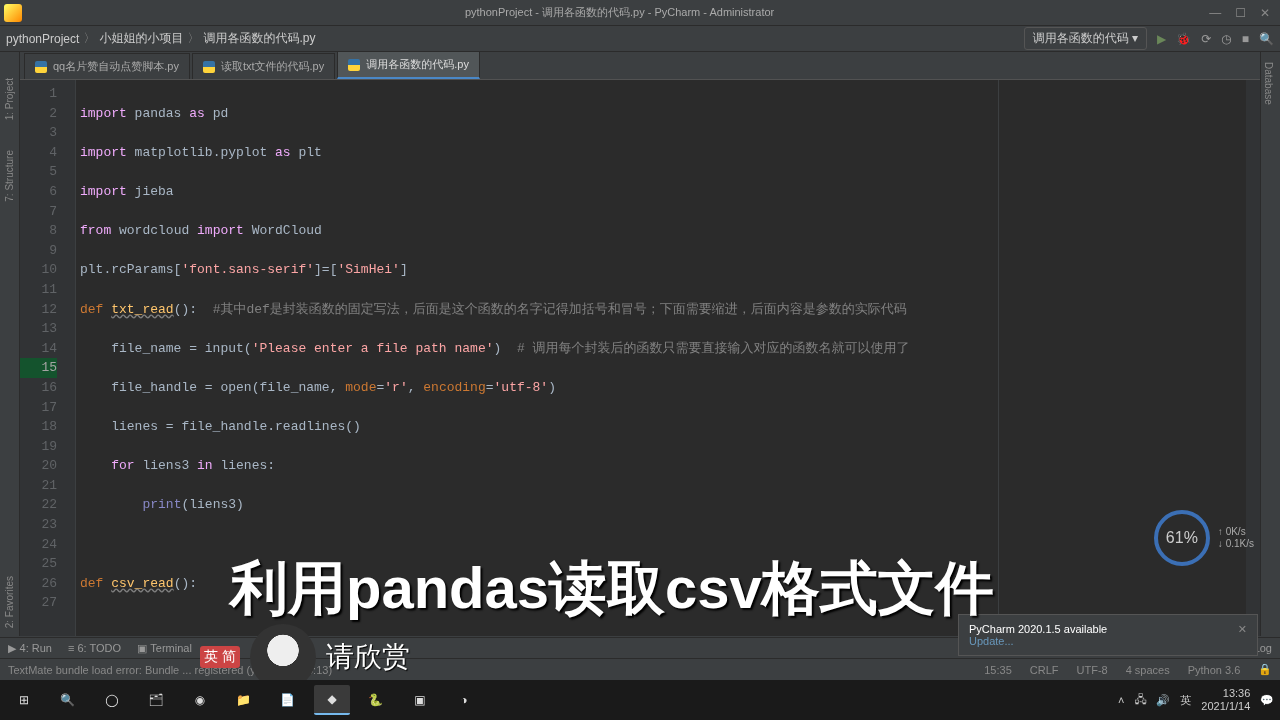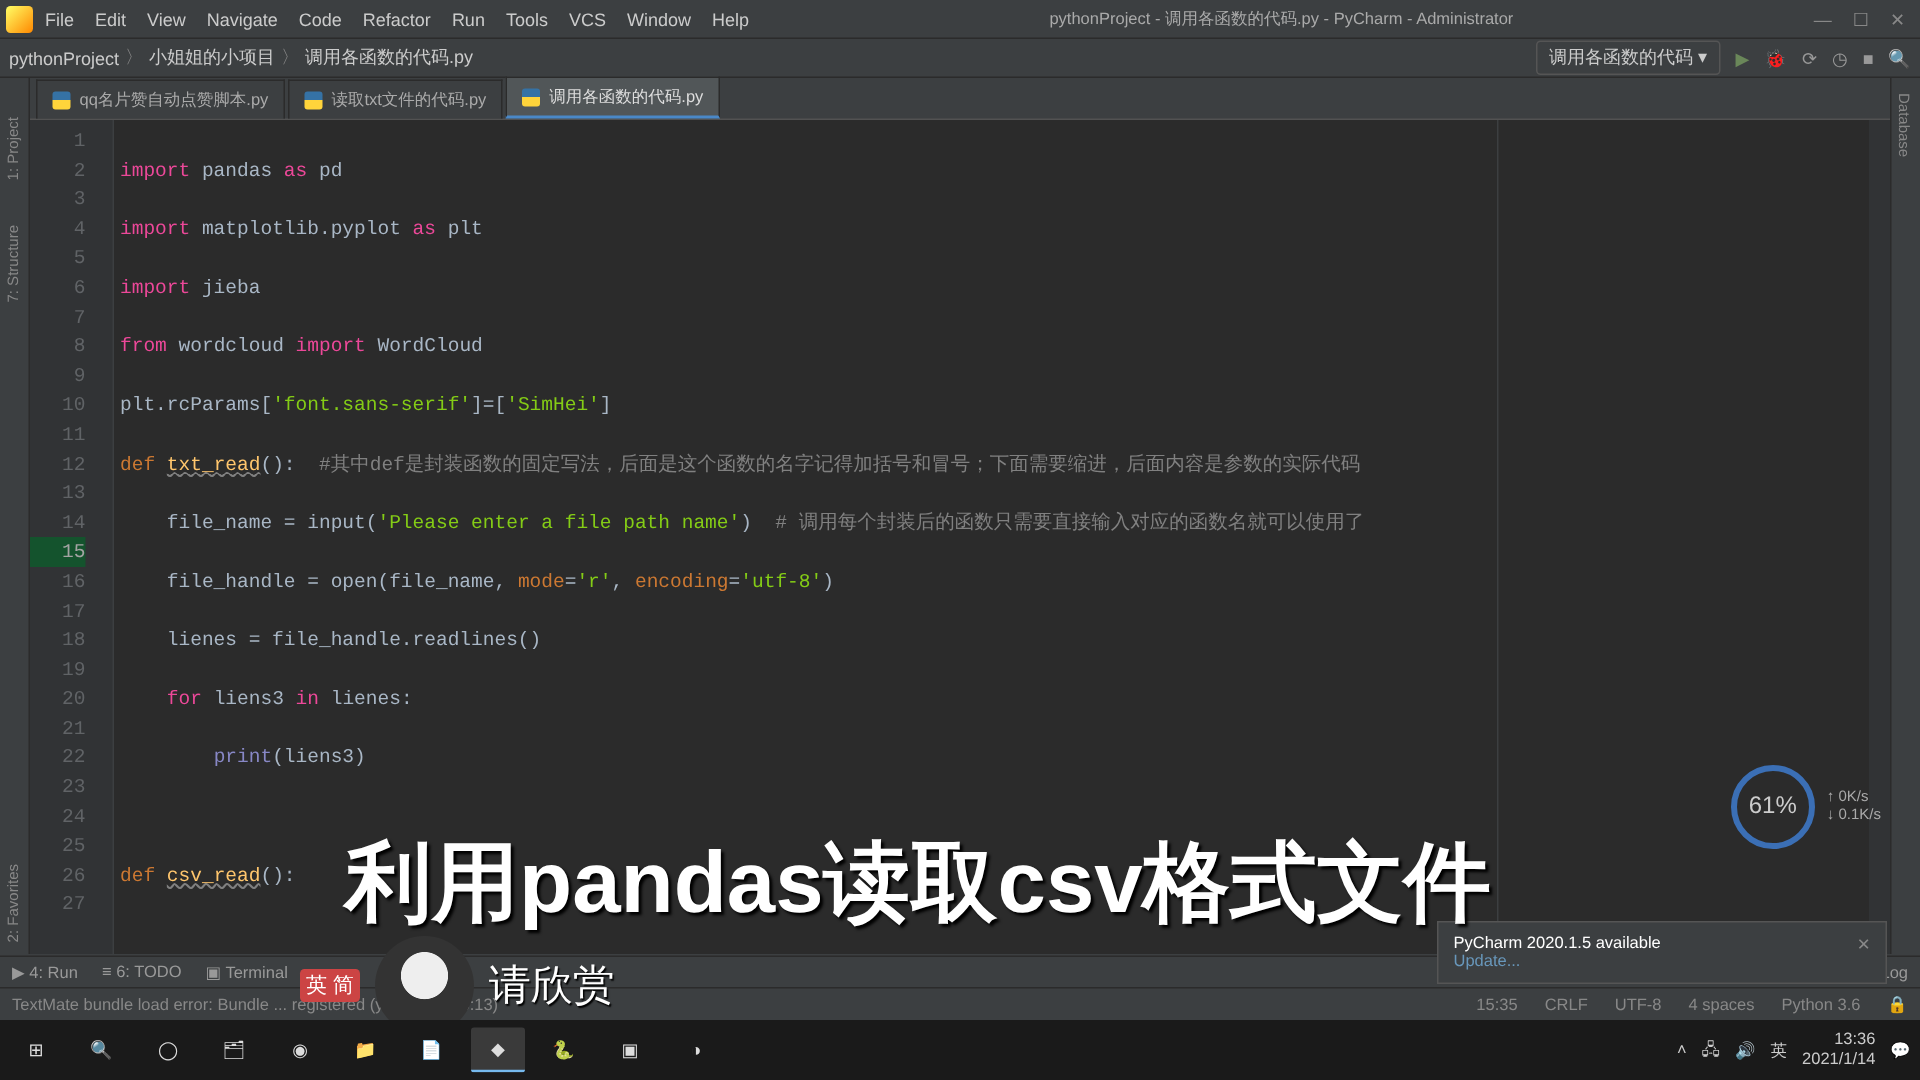--- a/index.html
+++ b/index.html
@@ -330,19 +330,6 @@
 
 <div class="titlebar">
   <div class="logo"></div>
-  <div class="menu">
-    <span>File</span>
-    <span>Edit</span>
-    <span>View</span>
-    <span>Navigate</span>
-    <span>Code</span>
-    <span>Refactor</span>
-    <span>Run</span>
-    <span>Tools</span>
-    <span>VCS</span>
-    <span>Window</span>
-    <span>Help</span>
-  </div>
   <div class="title">pythonProject - 调用各函数的代码.py - PyCharm - Administrator</div>
   <div class="winctrl">
     <span>—</span>

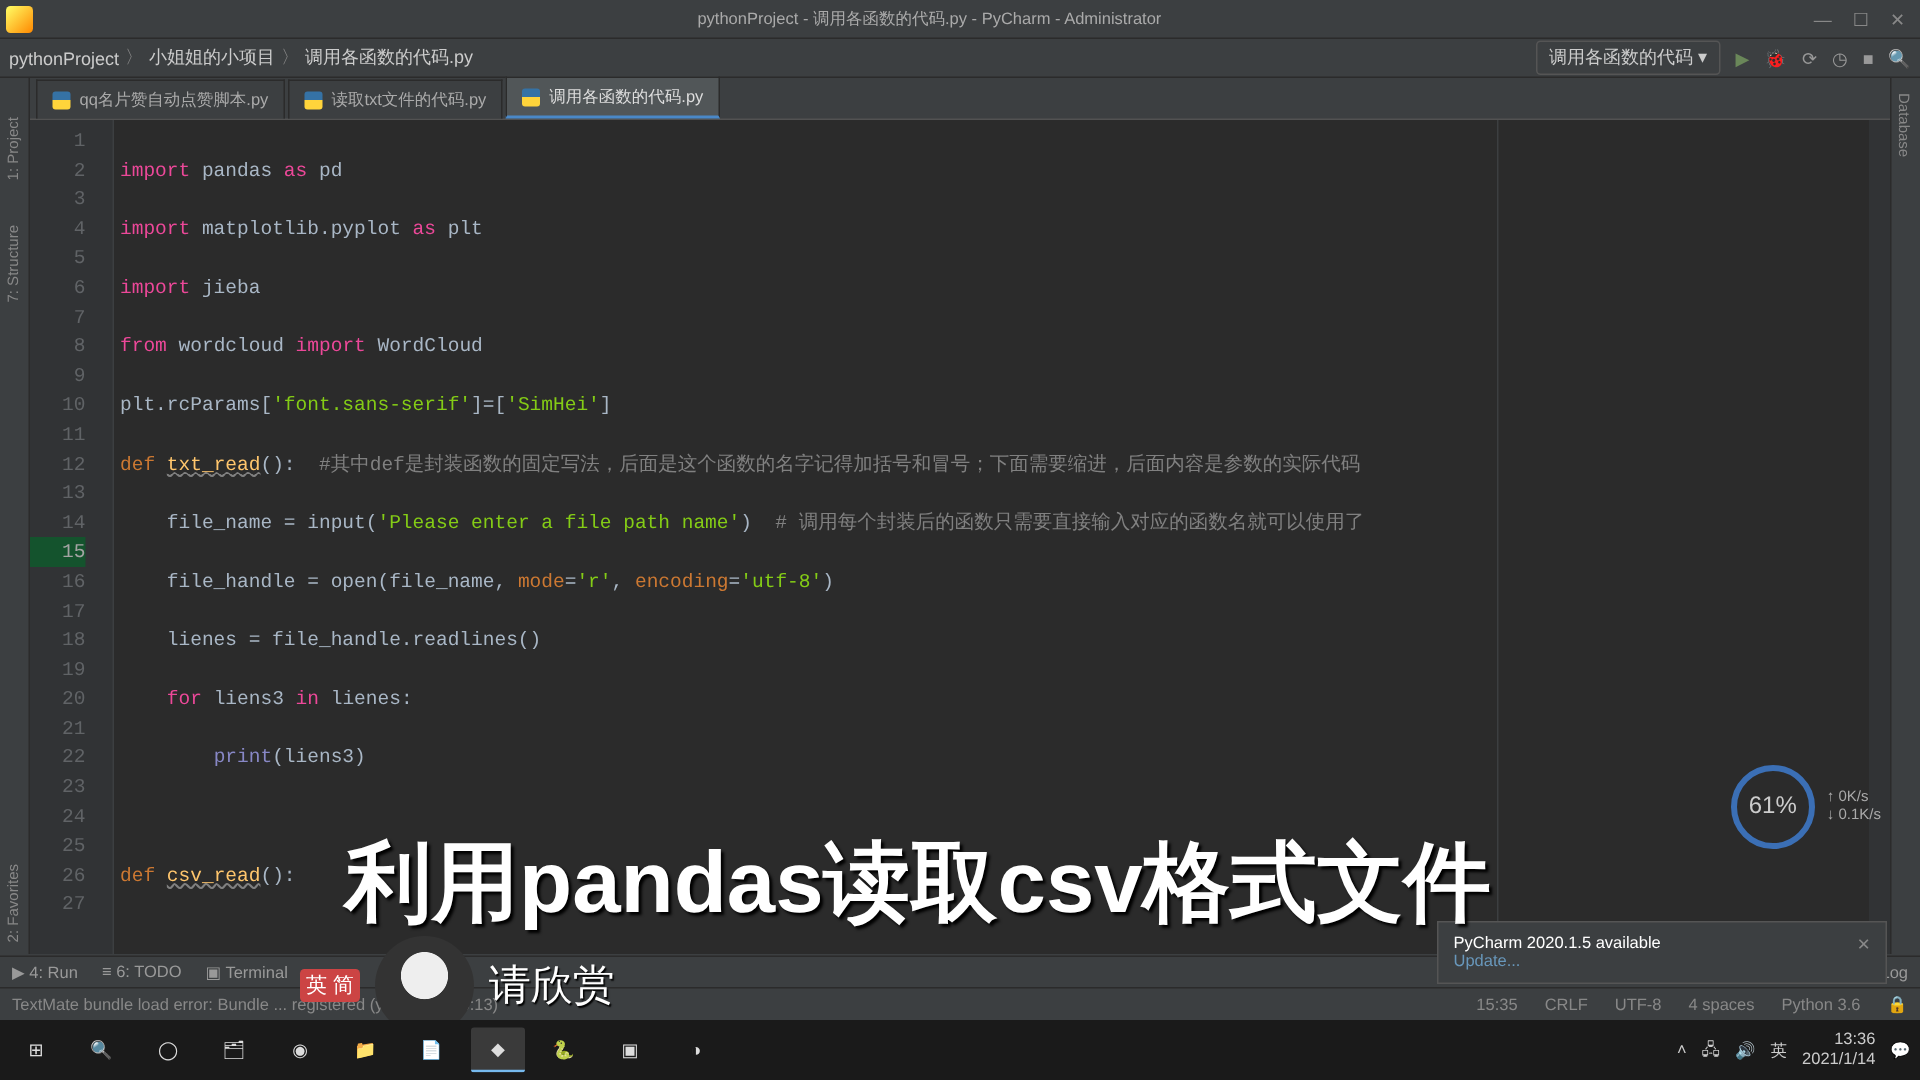--- a/index.html
+++ b/index.html
@@ -163,7 +163,7 @@
   color: #a9b7c6;
 }
 .code .line { height: 19.6px; }
-.kw { color: #ec4899; }
+.kw { color: #f0abfc; }
 .def { color: #cc7832; }
 .fn { color: #ffc66d; }
 .str { color: #84cc16; }

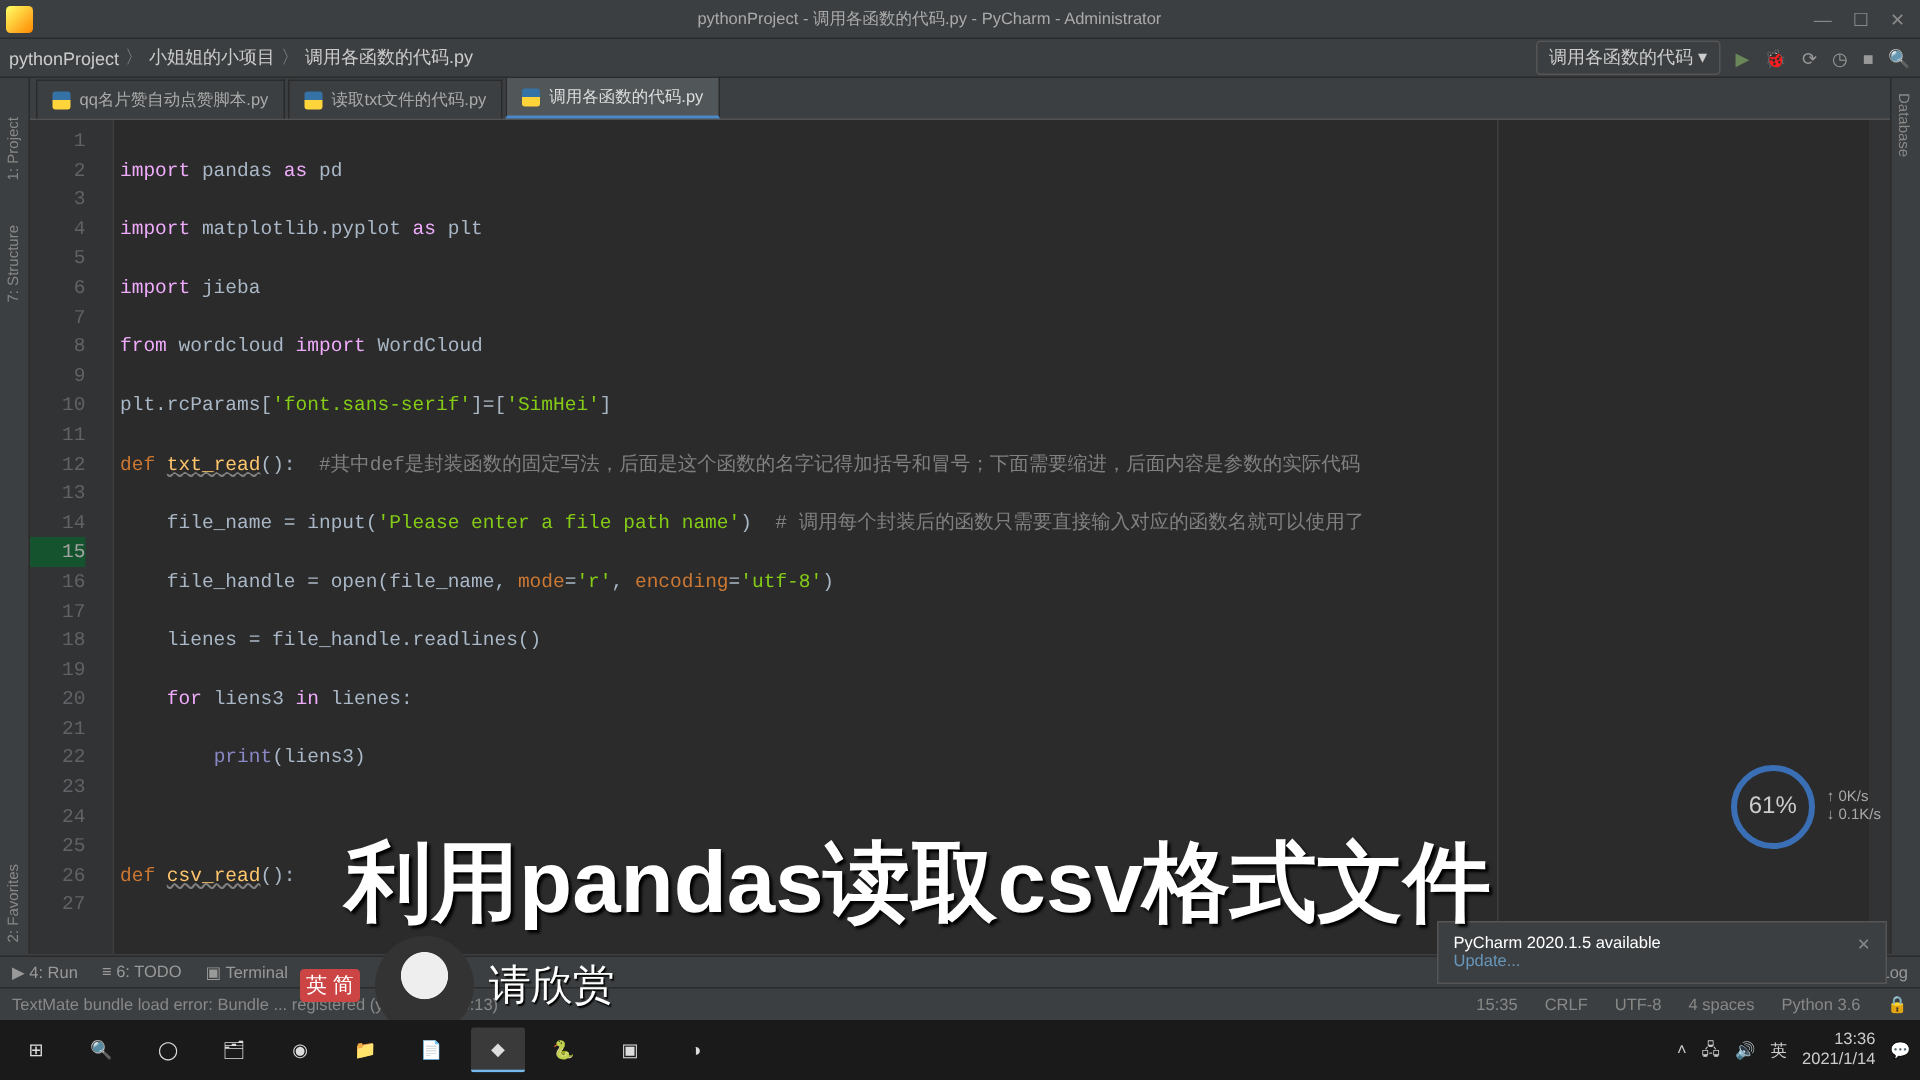--- a/index.html
+++ b/index.html
@@ -166,7 +166,7 @@
 .kw { color: #f0abfc; }
 .def { color: #cc7832; }
 .fn { color: #ffc66d; }
-.str { color: #84cc16; }
+.str { color: #fca5a5; }
 .cmt { color: #808080; }
 .param { color: #cc7832; }
 .builtin { color: #8888c6; }

